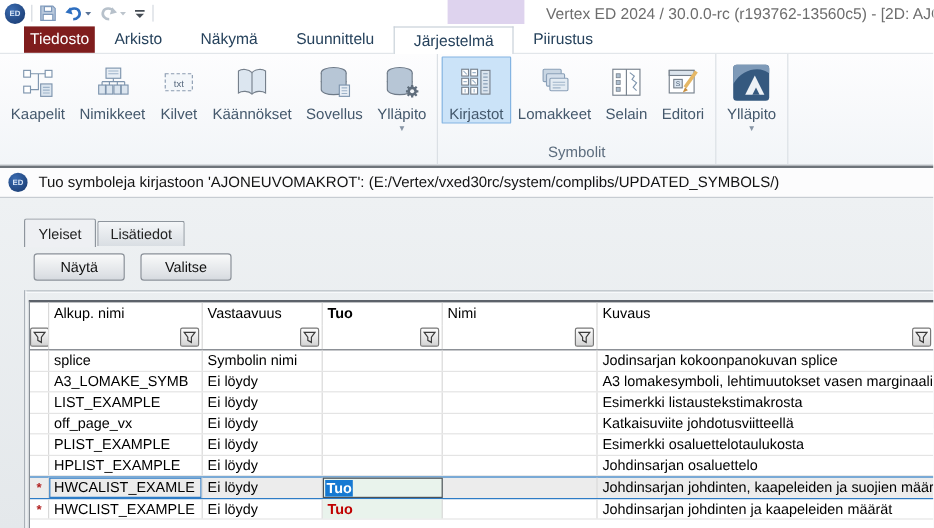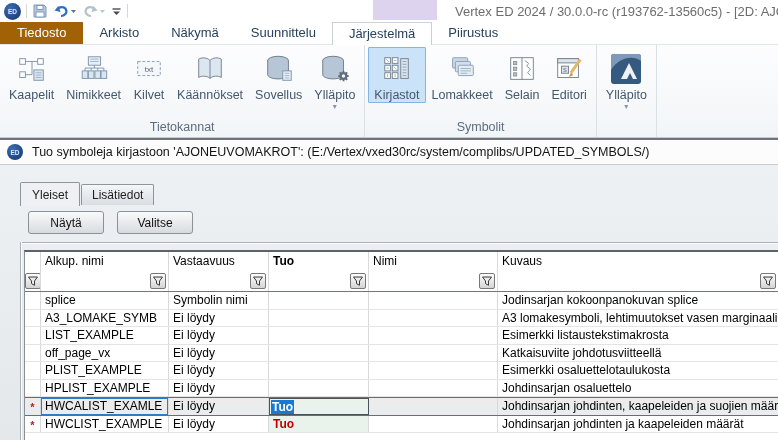--- a/index.html
+++ b/index.html
@@ -25,7 +25,7 @@
   .menutabs { position:relative; height:23px; display:flex; font-size:13px; background:#fff;
     border-bottom:1px solid #e2e6ea; }
   .mtab { padding:0 16px; line-height:22px; color:#26425c; white-space:nowrap; }
-  .mtab.file { background:#a16207; color:#fff; padding:0 17px; }
+  .mtab.file { background:#7f1d1d; color:#fff; padding:0 5px;margin-left:20px; }
   .mtab.active { background:#fff; border:1px solid #c9d1d9; border-bottom:none; line-height:21px;
     margin-bottom:-1px; z-index:2; }
 

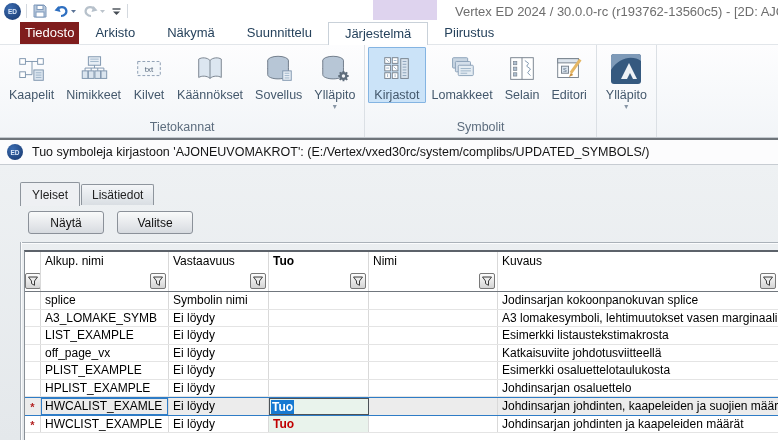--- a/index.html
+++ b/index.html
@@ -221,7 +221,6 @@
             <span class="rcaret">▾</span>
           </div>
         </div>
-        <div class="glabel">Tietokannat</div>
       </div>
       <div class="rgroup">
         <div class="ritems">

